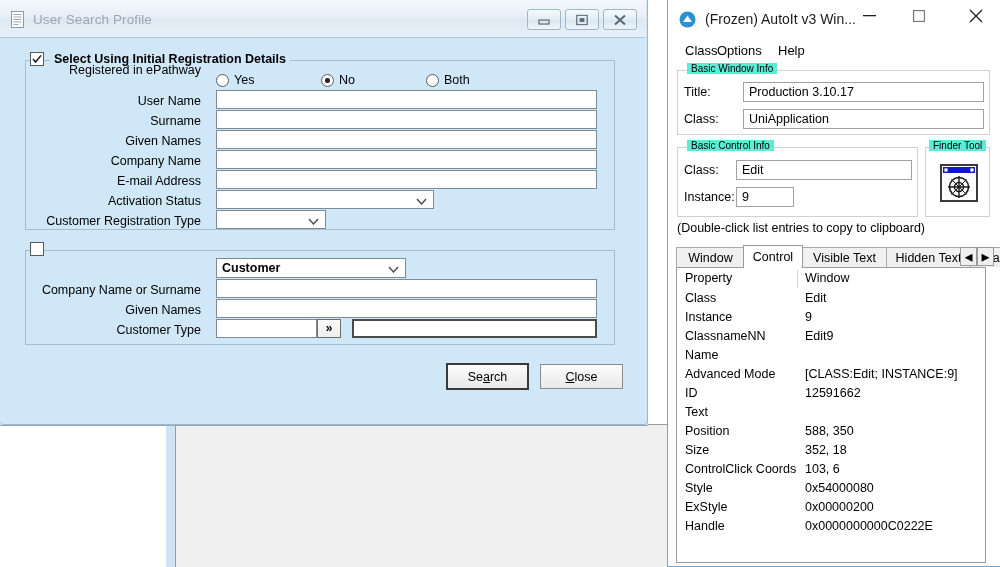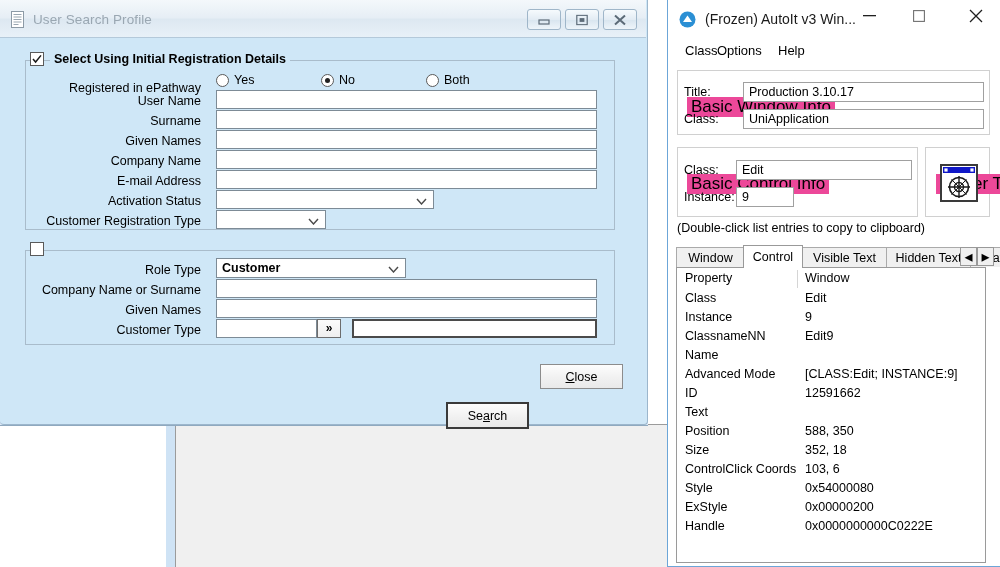--- a/index.html
+++ b/index.html
@@ -243,7 +243,7 @@
       </div>
       <div class="gb-legend">Select Using Initial Registration Details</div>
 
-      <div class="flabel" style="left:-20px; top:20px; width:195px;">Registered in ePathway</div>
+      <div class="flabel" style="left:-20px; top:2px; width:195px;">Registered in ePathway</div>
       <div class="radio-wrap" style="left:190px; top:12px;">
         <span class="radio-o"></span>
         <span class="radio-lbl">Yes</span>

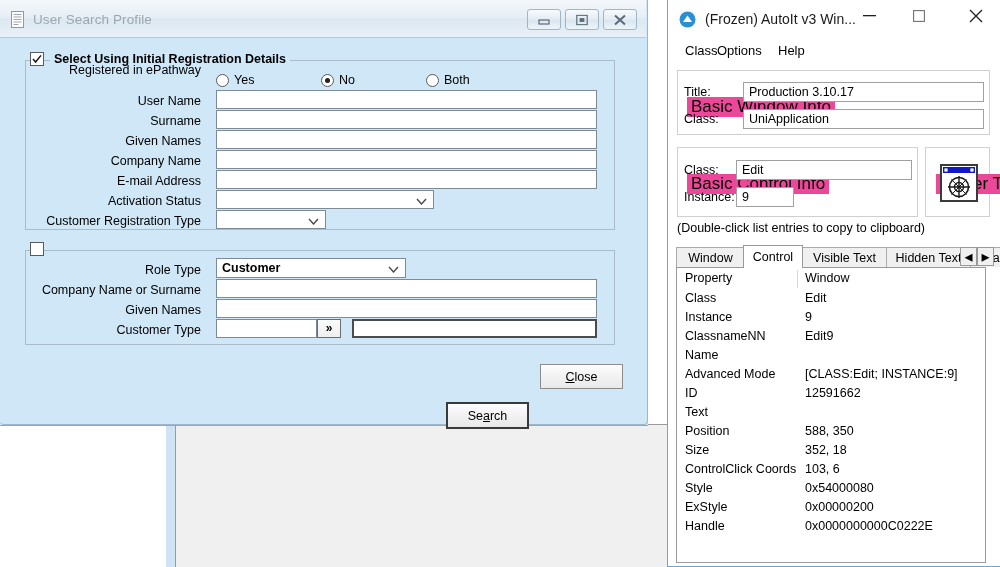--- a/index.html
+++ b/index.html
@@ -151,8 +151,8 @@
     position:absolute; border:1px solid #d0d0d0; box-sizing:border-box; background:transparent;
   }
   .w2-legend {
-    position:absolute; top:-8px; left:9px; background:#ec4899; padding:0 4px;
-    font-size:17px; color:#000; white-space:nowrap;margin-top:34px;
+    position:absolute; top:-8px; left:9px; background:#5eead4; padding:0 4px;
+    font-size:10px; color:#000; white-space:nowrap;
   }
   .w2-lbl { position:absolute; font-size:12.5px; color:#000; white-space:nowrap; }
   .w2-field {

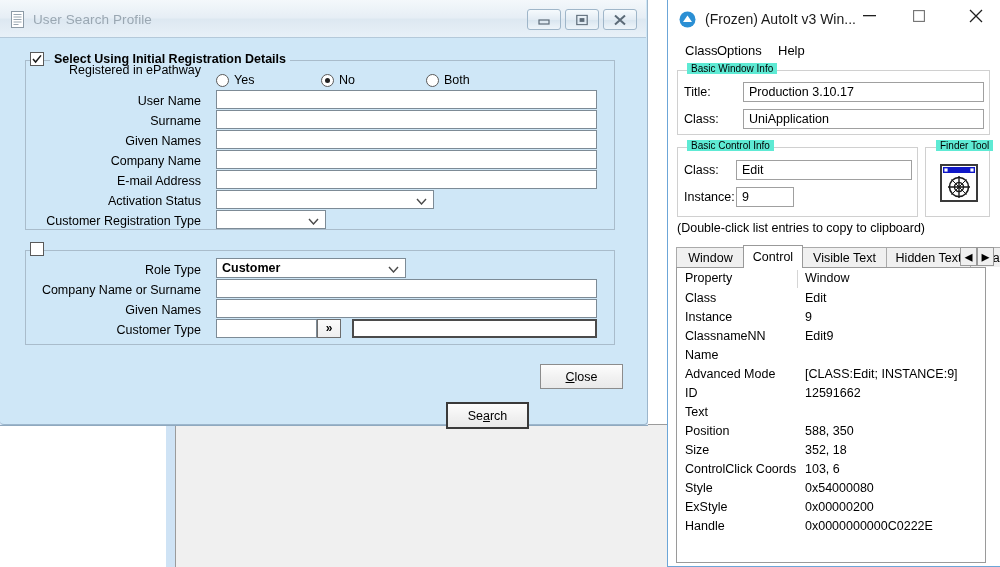--- a/index.html
+++ b/index.html
@@ -387,7 +387,7 @@
     </div>
 
     <div class="w2-group" style="left:257px; top:147px; width:65px; height:70px;">
-      <div class="w2-legend" style="left:10px;">Finder Tool</div>
+      <div class="w2-legend" style="left:3px;">Finder Tool</div>
       <div style="position:absolute; left:14px; top:16px;">
         <svg width="38" height="38" viewBox="0 0 38 38">
           <rect x="1" y="1" width="36" height="36" fill="#ffffff" stroke="#3a3a3a" stroke-width="2"></rect>

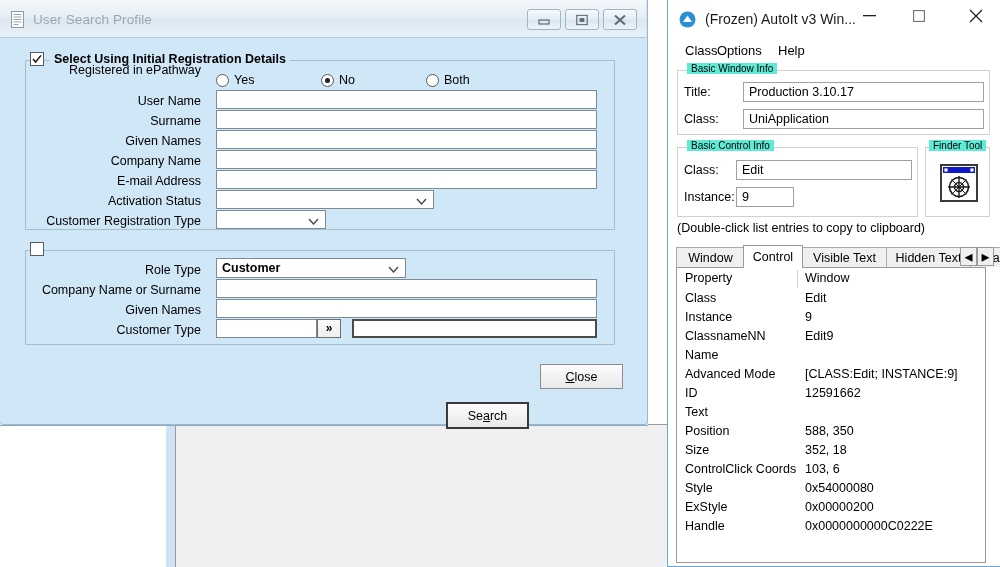--- a/index.html
+++ b/index.html
@@ -298,7 +298,6 @@
     <div class="groupbox gb2">
       <div class="gb-check"></div>
 
-      <div class="flabel" style="left:-20px; top:12px; width:195px;">Role Type</div>
       <div class="fcombo" style="left:190px; top:7px; width:190px; height:20px;">
         <span class="cb-text">Customer</span>
         <span class="cb-arrow">

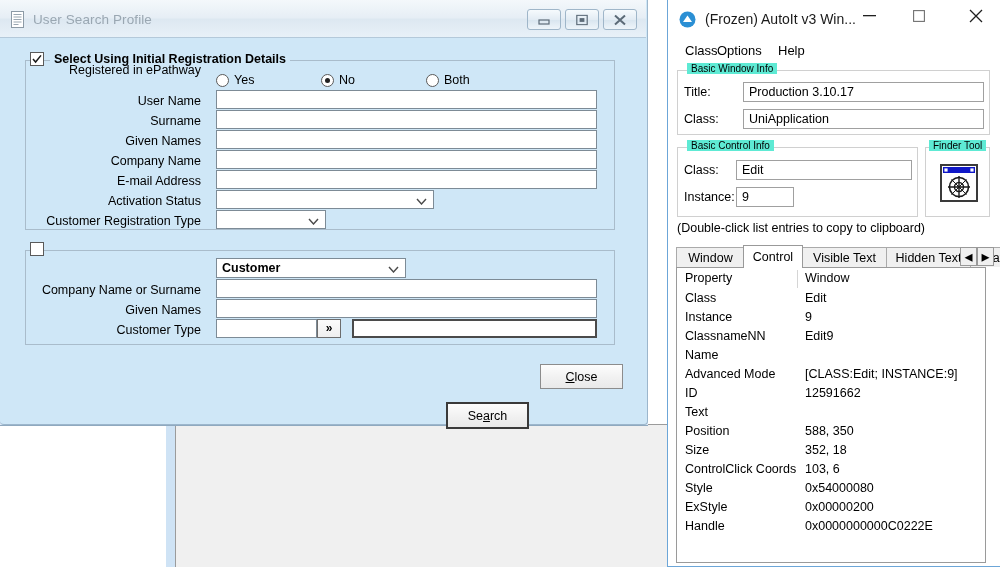--- a/index.html
+++ b/index.html
@@ -117,7 +117,7 @@
     font-size:12.5px; color:#000;
     display:flex; align-items:center; justify-content:center;
   }
-  .dlgbtn.default { border:2px solid #3a3a3a;margin-top:39px; }
+  .dlgbtn.default { border:2px solid #3a3a3a; }
   .dlgbtn u { text-decoration:underline; }
 
   

